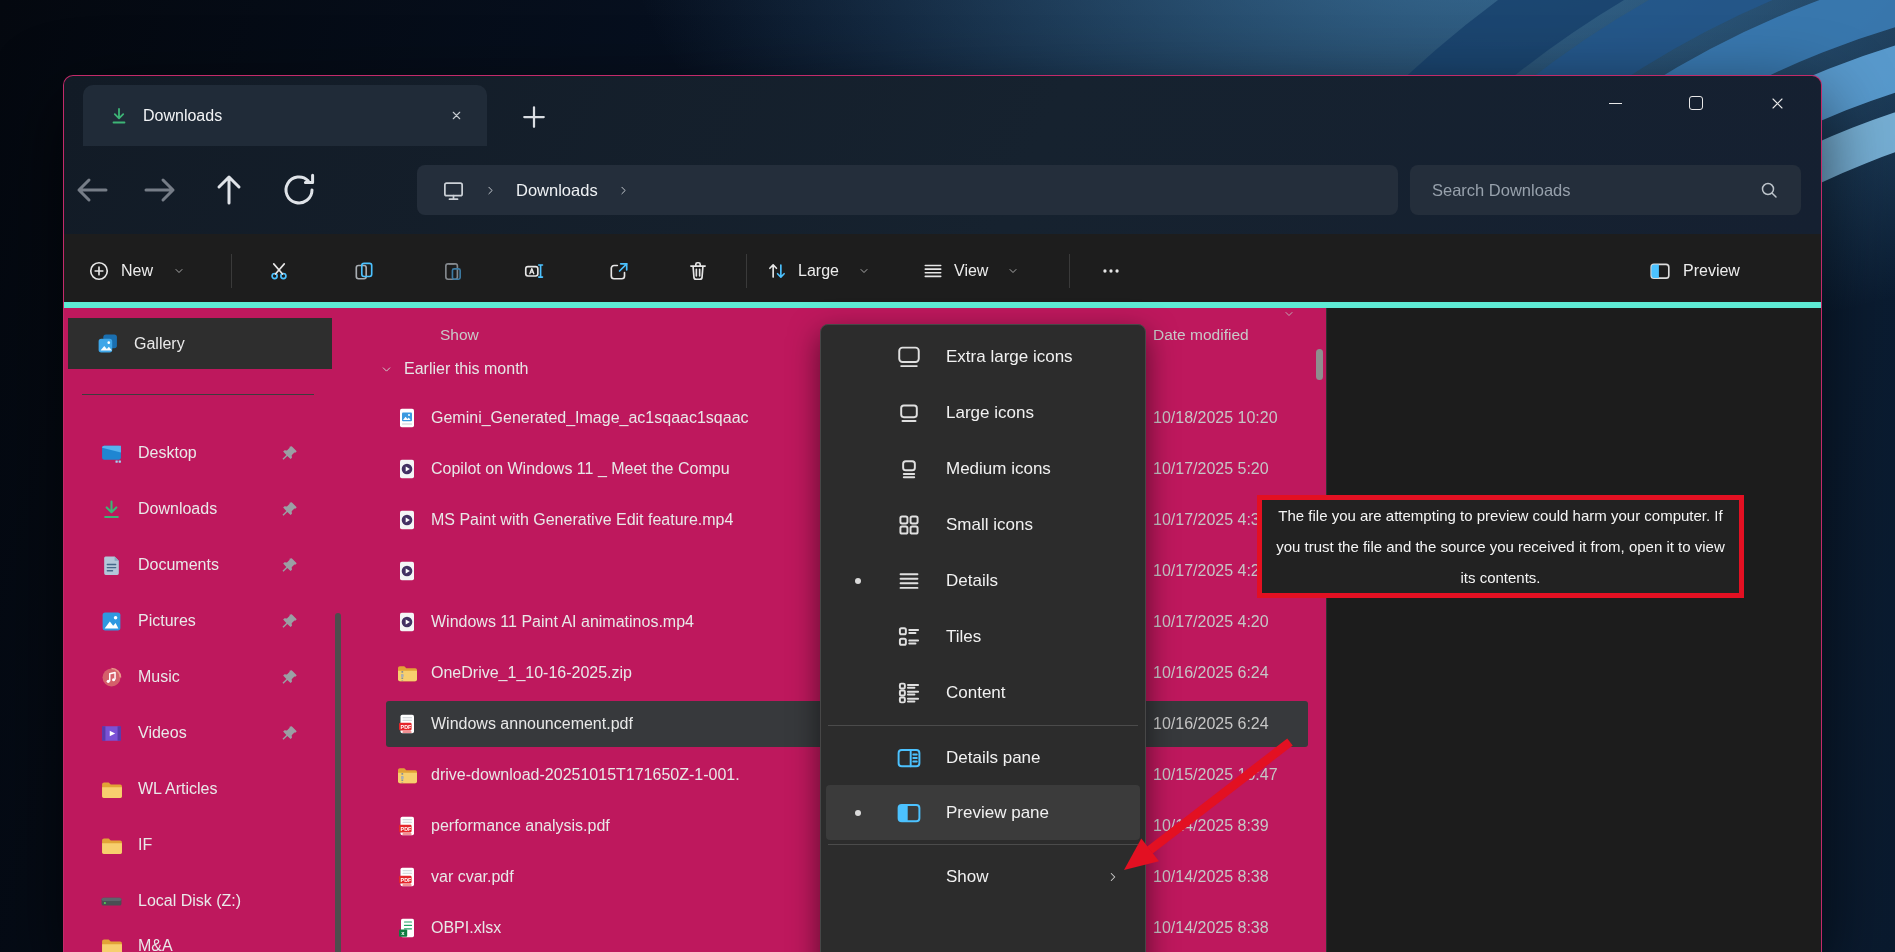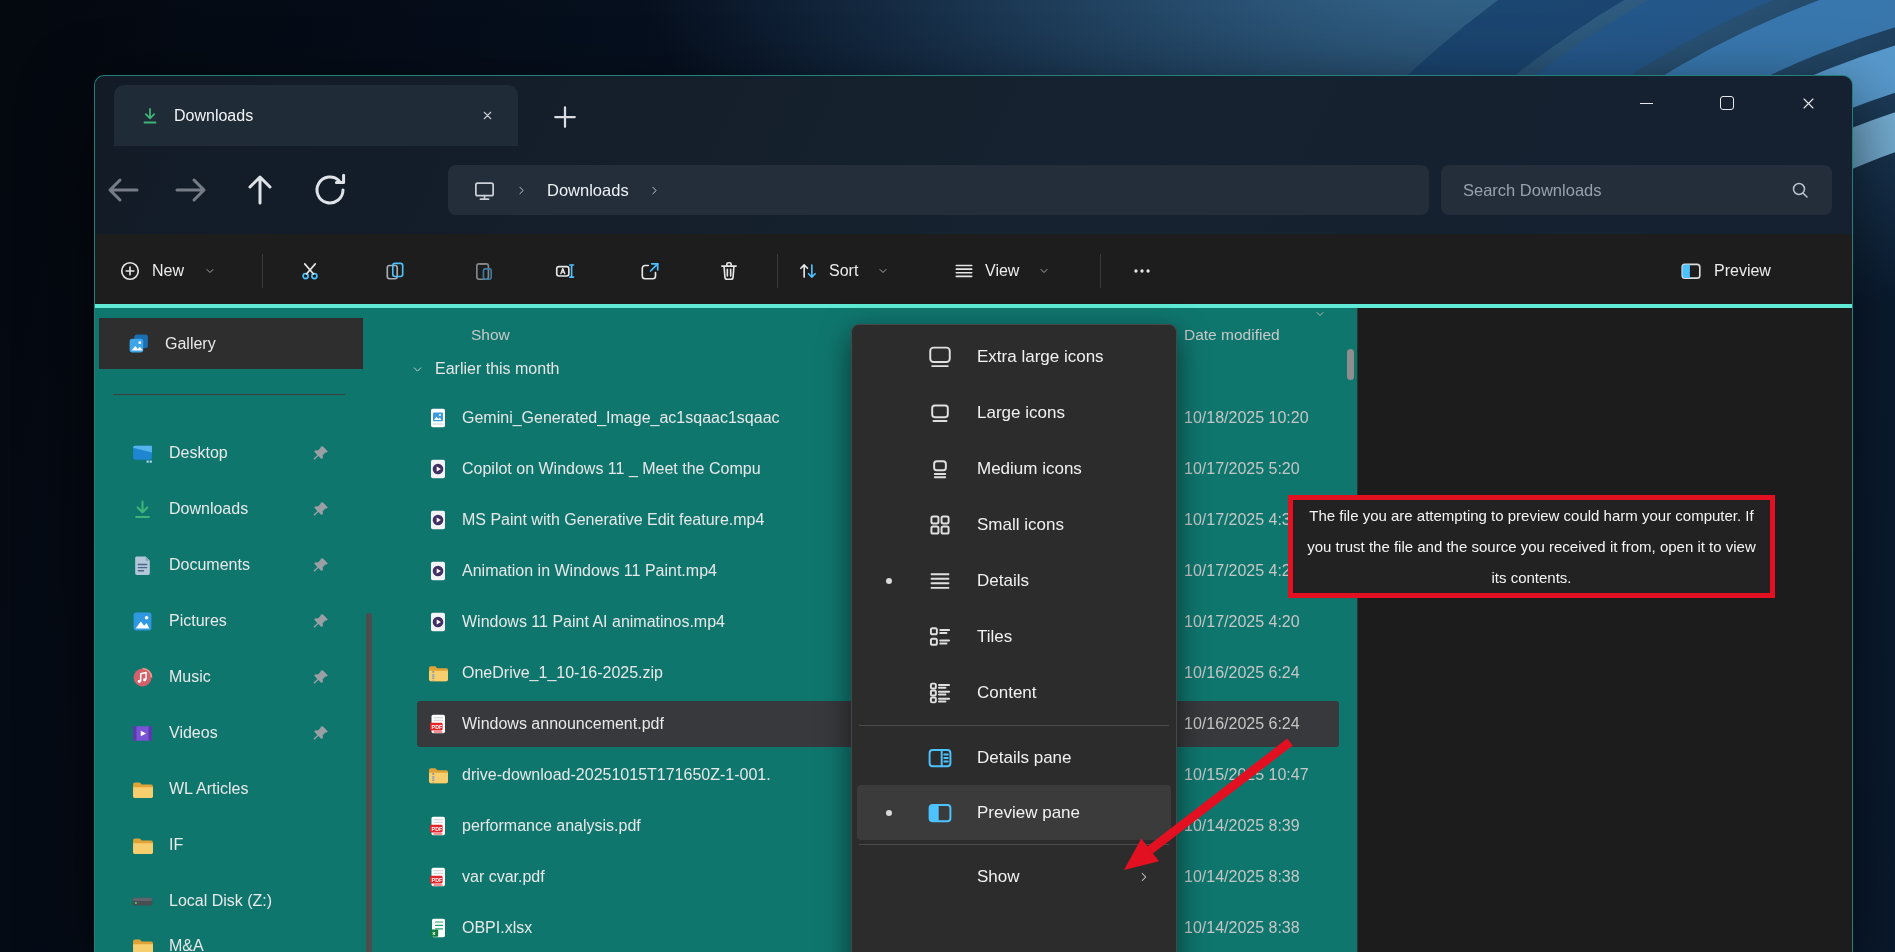--- a/index.html
+++ b/index.html
@@ -6,7 +6,7 @@
   body{width:1895px;height:952px;overflow:hidden;background:#000;font-family:"Liberation Sans",sans-serif;position:relative;}
   .desktop{position:absolute;inset:0;background:linear-gradient(105deg,#04080f 0%,#071224 42%,#0c2037 72%,#0a1a2e 100%);}
   .desktop svg{position:absolute;inset:0;}
-  .window{position:absolute;left:94px;top:75px;width:1757px;height:877px;border-radius:10px 10px 0 0;background:#0f766e;overflow:hidden;border:1px solid rgba(255,255,255,.08);border-bottom:none;box-shadow:0 24px 70px rgba(0,0,0,.65);}
+  .window{position:absolute;left:63px;top:75px;width:1757px;height:877px;border-radius:10px 10px 0 0;background:#be185d;overflow:hidden;border:1px solid rgba(255,255,255,.08);border-bottom:none;box-shadow:0 24px 70px rgba(0,0,0,.65);}
   .header{position:absolute;left:0;top:0;width:100%;height:158px;background:linear-gradient(115deg,#121b26,#16222f 55%,#152031);}
   .tab{position:absolute;left:19px;top:9px;width:404px;height:61px;background:#202b38;border-radius:10px 10px 0 0;display:flex;align-items:center;}
   .tab-icon{width:20px;height:20px;margin-left:26px;}

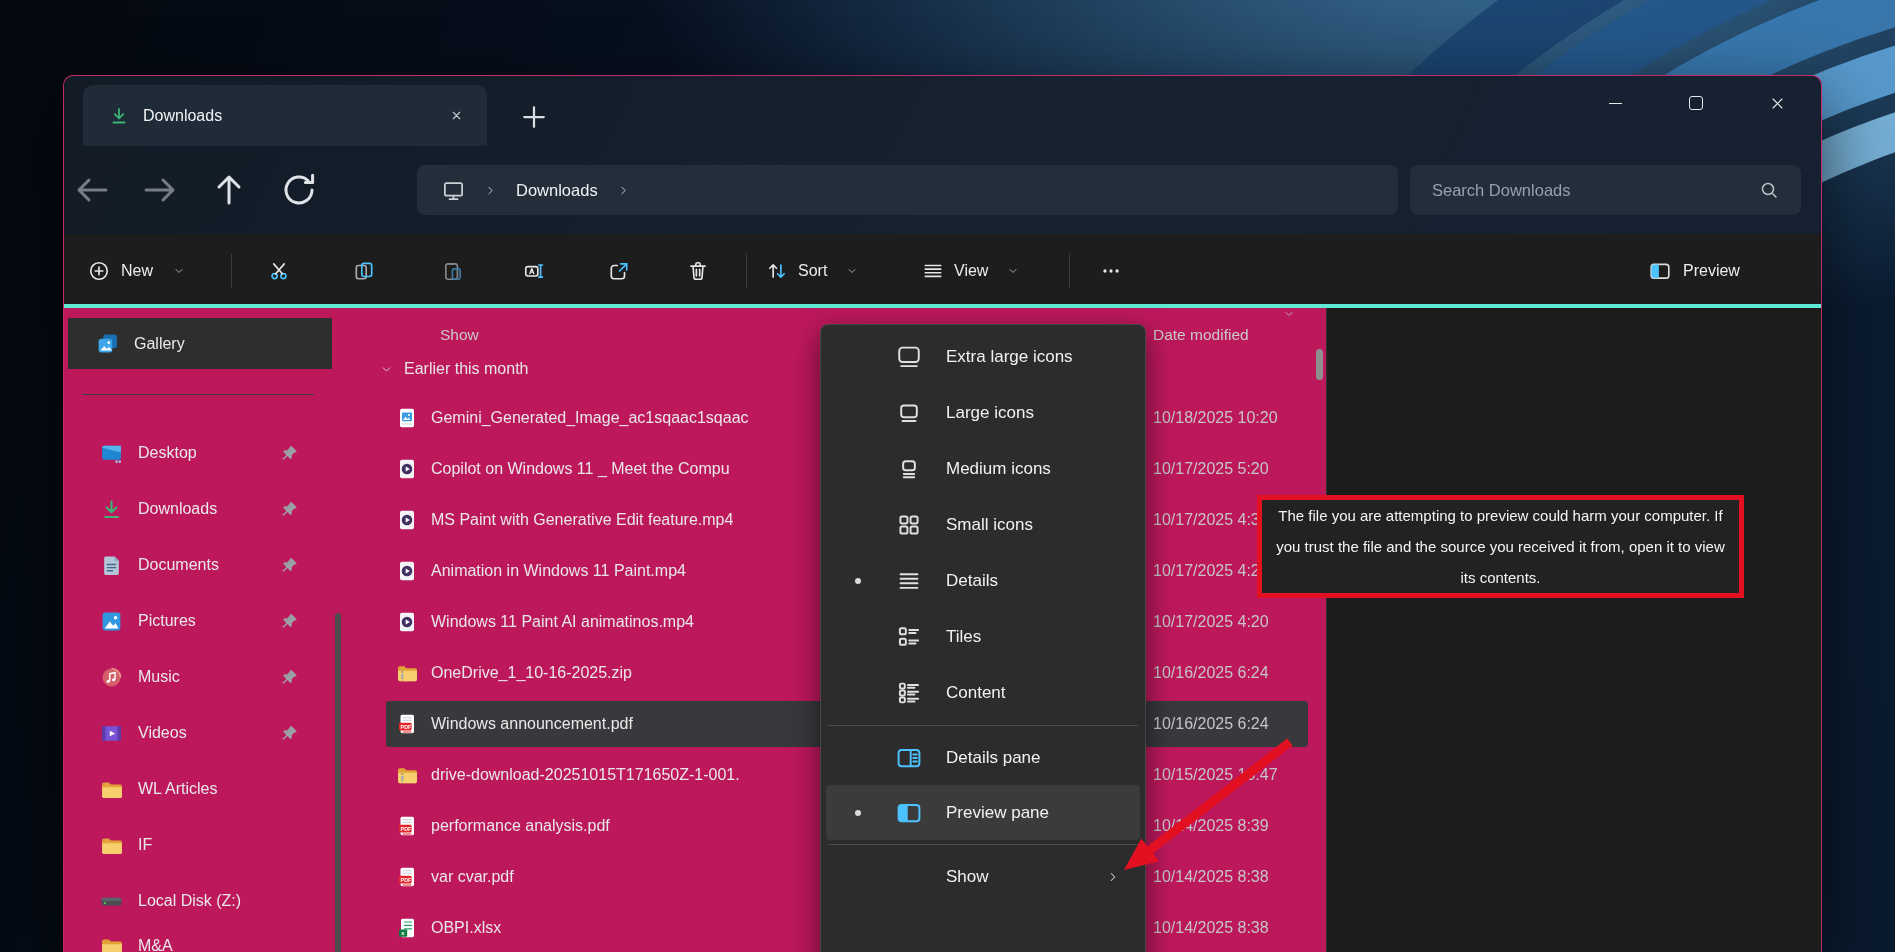--- a/index.html
+++ b/index.html
@@ -31,7 +31,7 @@
   .searchbar{position:absolute;left:1346px;top:19px;width:391px;height:50px;background:#242e3b;border-radius:8px;display:flex;align-items:center;padding:0 22px;box-sizing:border-box;}
   .sb-ph{flex:1;font-size:16.5px;color:#97a1ac;}
   .sb-icon{width:20px;height:20px;color:#bcc3ca;}
-  .commandbar{position:absolute;left:0;top:158px;width:100%;height:74px;background:#1d1d1d;border-bottom:4px solid #5eead4;box-sizing:border-box;}
+  .commandbar{position:absolute;left:0;top:158px;width:100%;height:74px;background:#1d1d1d;border-bottom:6px solid #5eead4;box-sizing:border-box;}
   .cmd{position:absolute;top:0;height:73px;display:flex;align-items:center;color:#ececec;}
   .cmd .lbl{font-size:16px;color:#ececec;}
   .cmd .chev{width:12px;height:12px;color:#b5b5b5;margin-left:9px;}

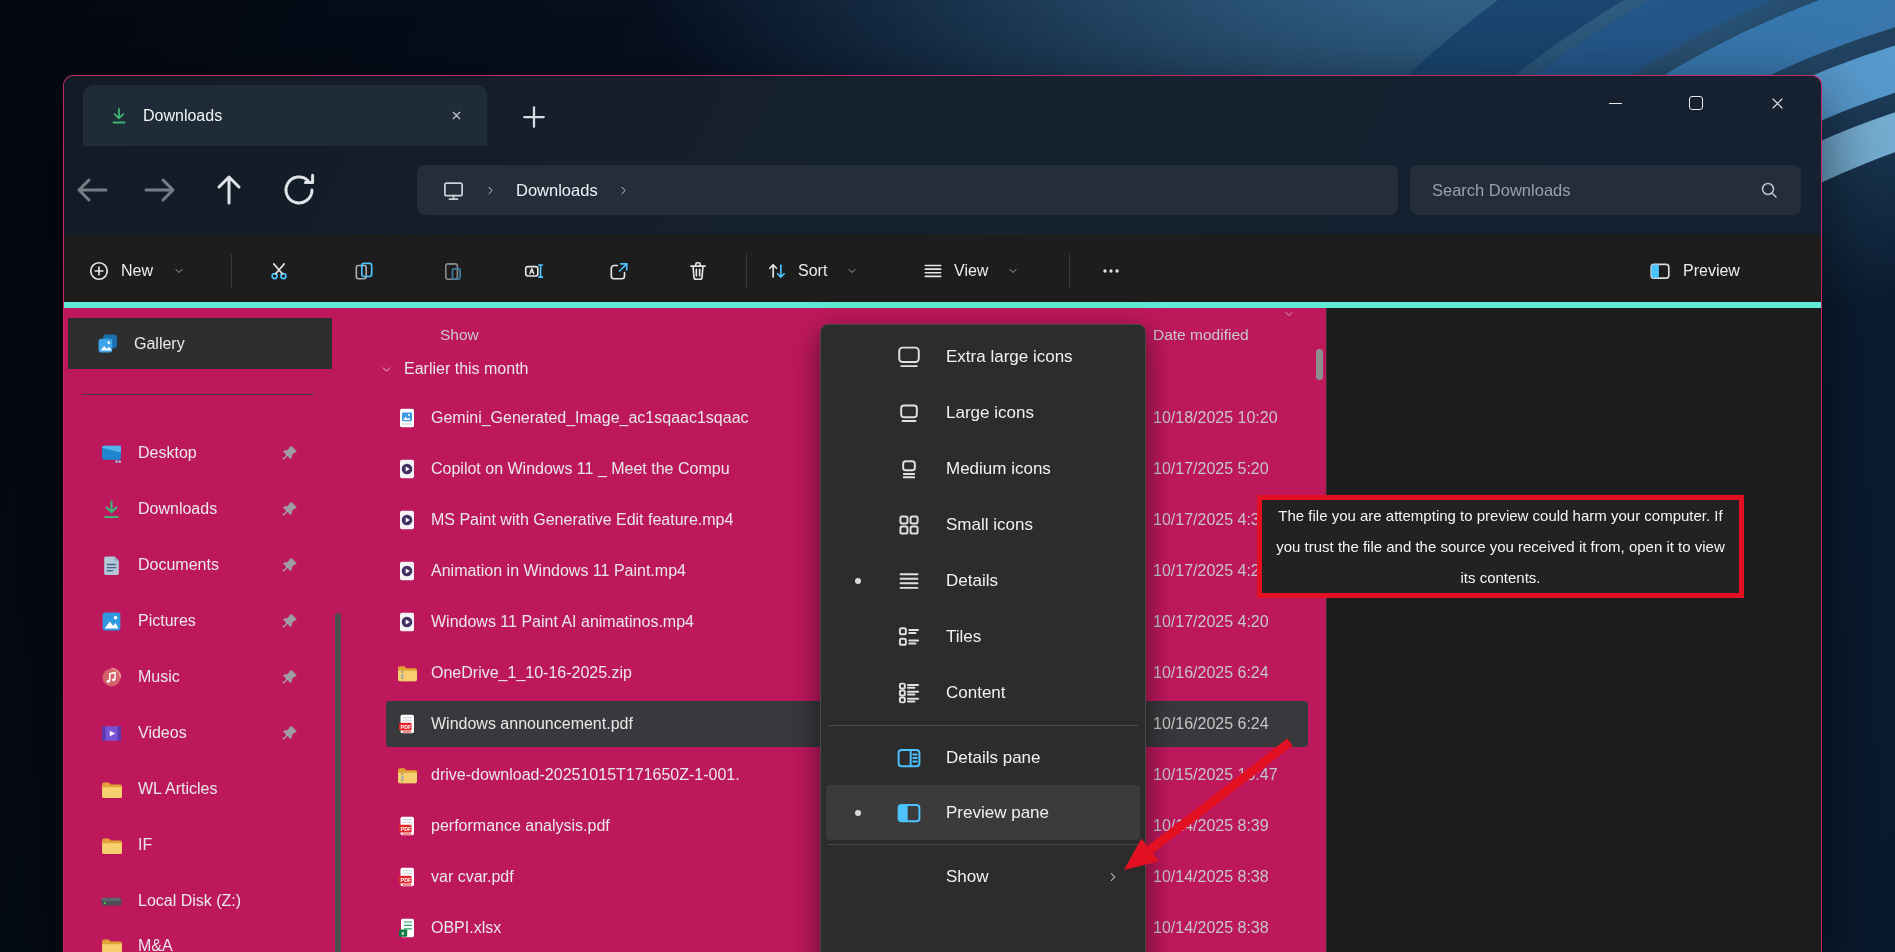--- a/index.html
+++ b/index.html
@@ -259,7 +259,7 @@
             <path d="M13.5 4.5v11M10.5 12.5l3 3 3-3" stroke="#4cc2ff"></path>
           </svg>
         </span>
-      <span class="lbl">Sort</span>
+      <span class="lbl">Large</span>
       <span class="chev icw">
           <svg viewBox="0 0 20 20" fill="none" stroke="currentColor" stroke-width="1.5" stroke-linecap="round" stroke-linejoin="round">
             <path d="m5 7.5 5 5 5-5"></path>

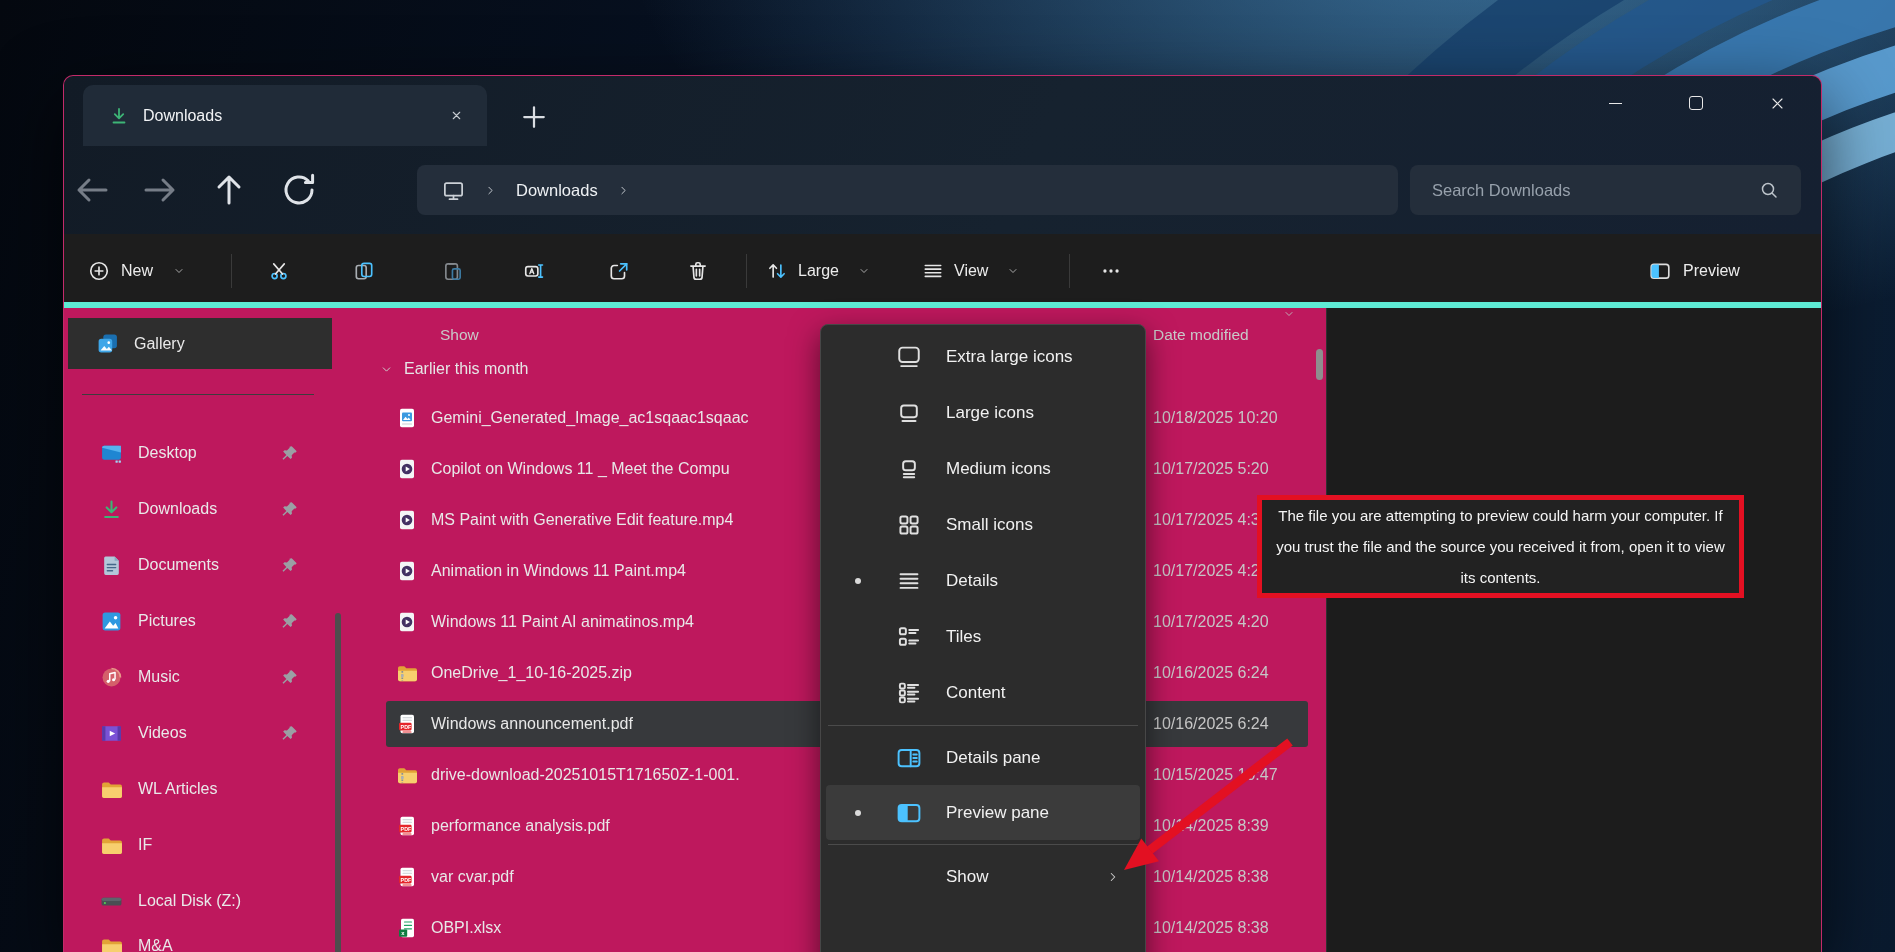--- a/index.html
+++ b/index.html
@@ -506,7 +506,6 @@
               <path d="m9.7 8.5 4.2 2.5-4.2 2.5z" fill="#fff"></path>
             </svg>
           </span>
-          <span class="f-name">Animation in Windows 11 Paint.mp4</span>
           <span class="f-date">10/17/2025 4:20</span>
         </div>
         <div class="frow" style="top: 291px;">

